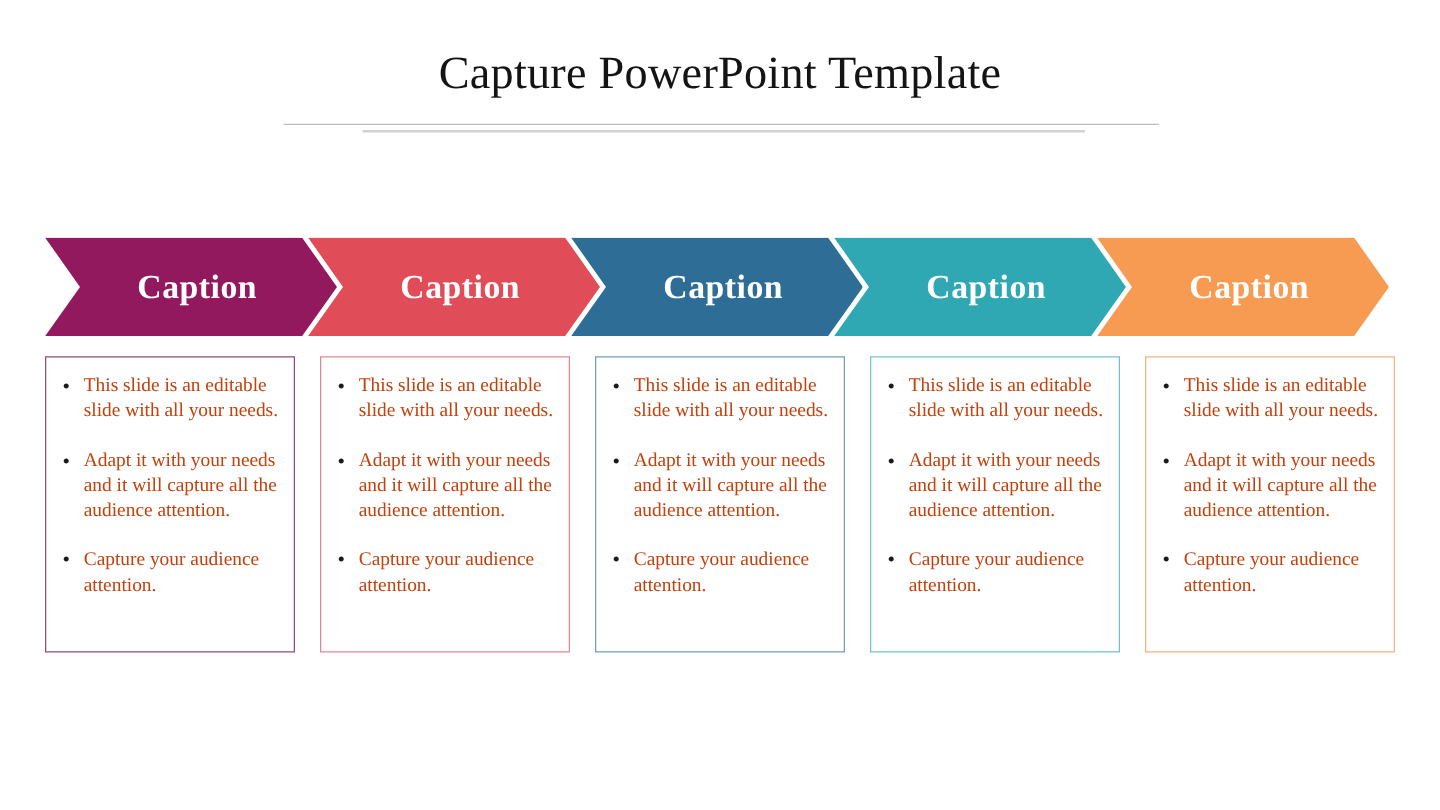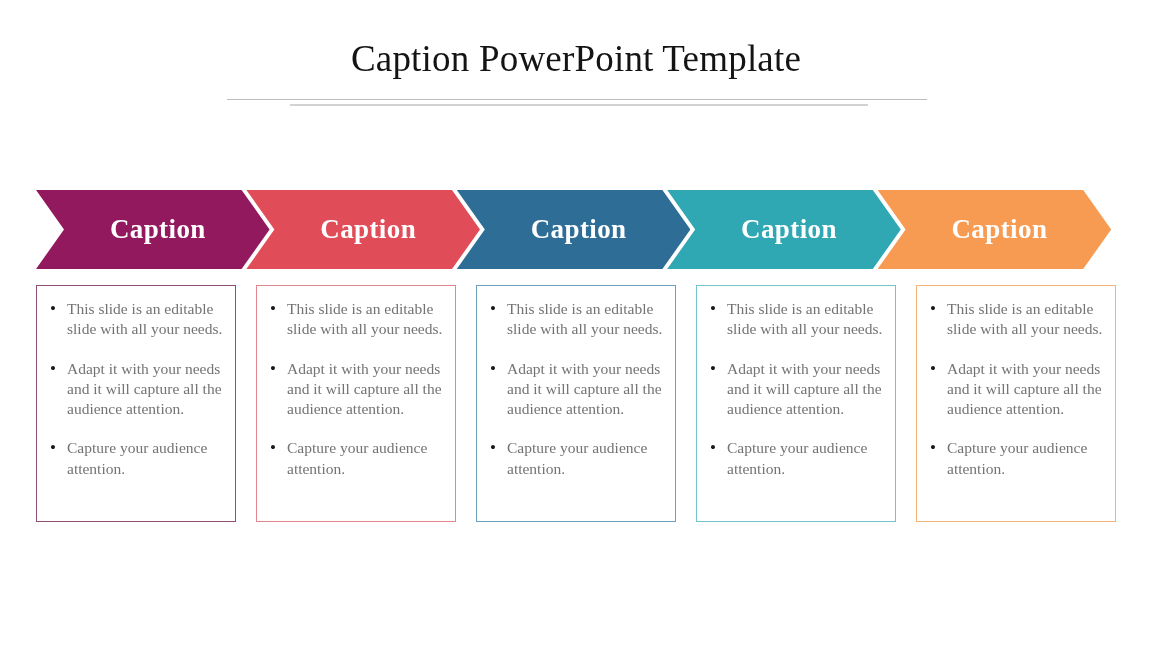--- a/index.html
+++ b/index.html
@@ -141,7 +141,7 @@
 <div class="slide">
 
   <div class="title-block">
-    <div class="slide-title">Caption PowerPoint Template</div>
+    <div class="slide-title">Capture PowerPoint Template</div>
   </div>
 
   <div class="rule-long"></div>

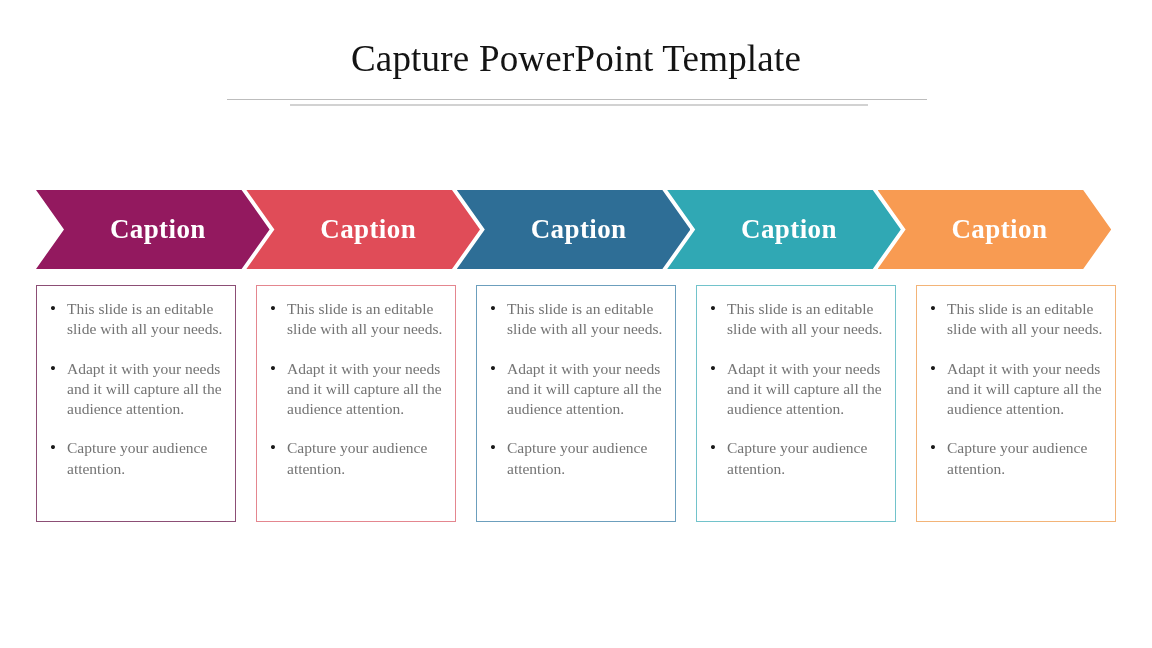--- a/index.html
+++ b/index.html
@@ -132,7 +132,7 @@
     font-family: "Liberation Serif", "DejaVu Serif", serif;
     font-size: 15.5px;
     line-height: 20.3px;
-    color: #737373;
+    color: #c2410c;
   }
 </style>
 </head>

